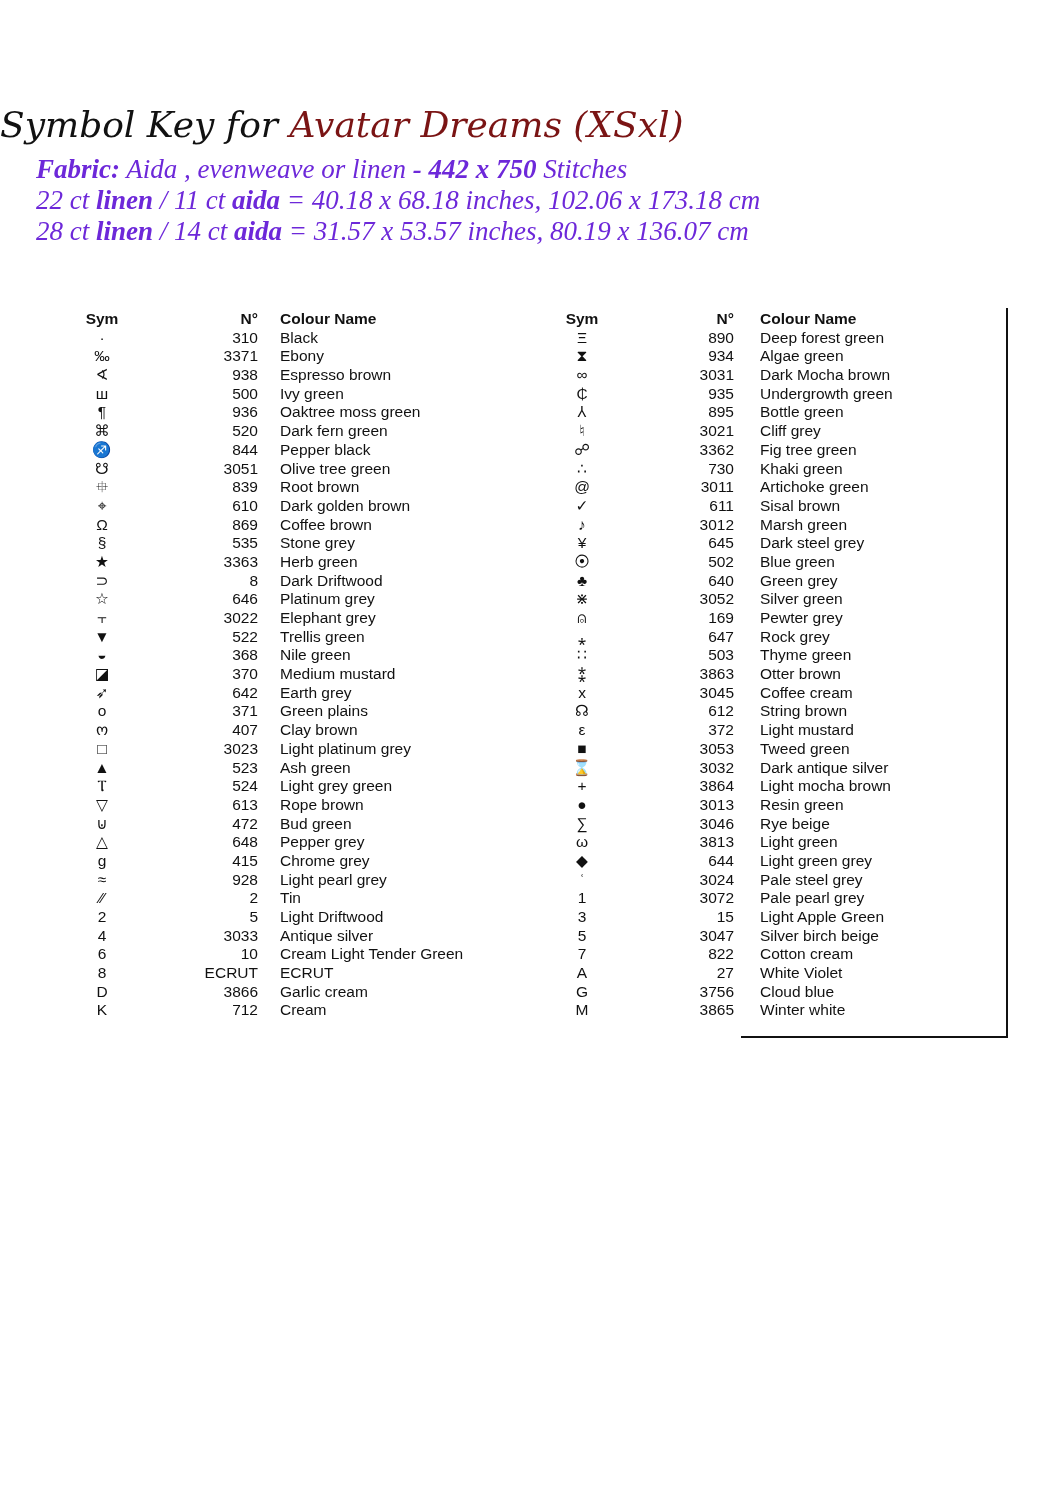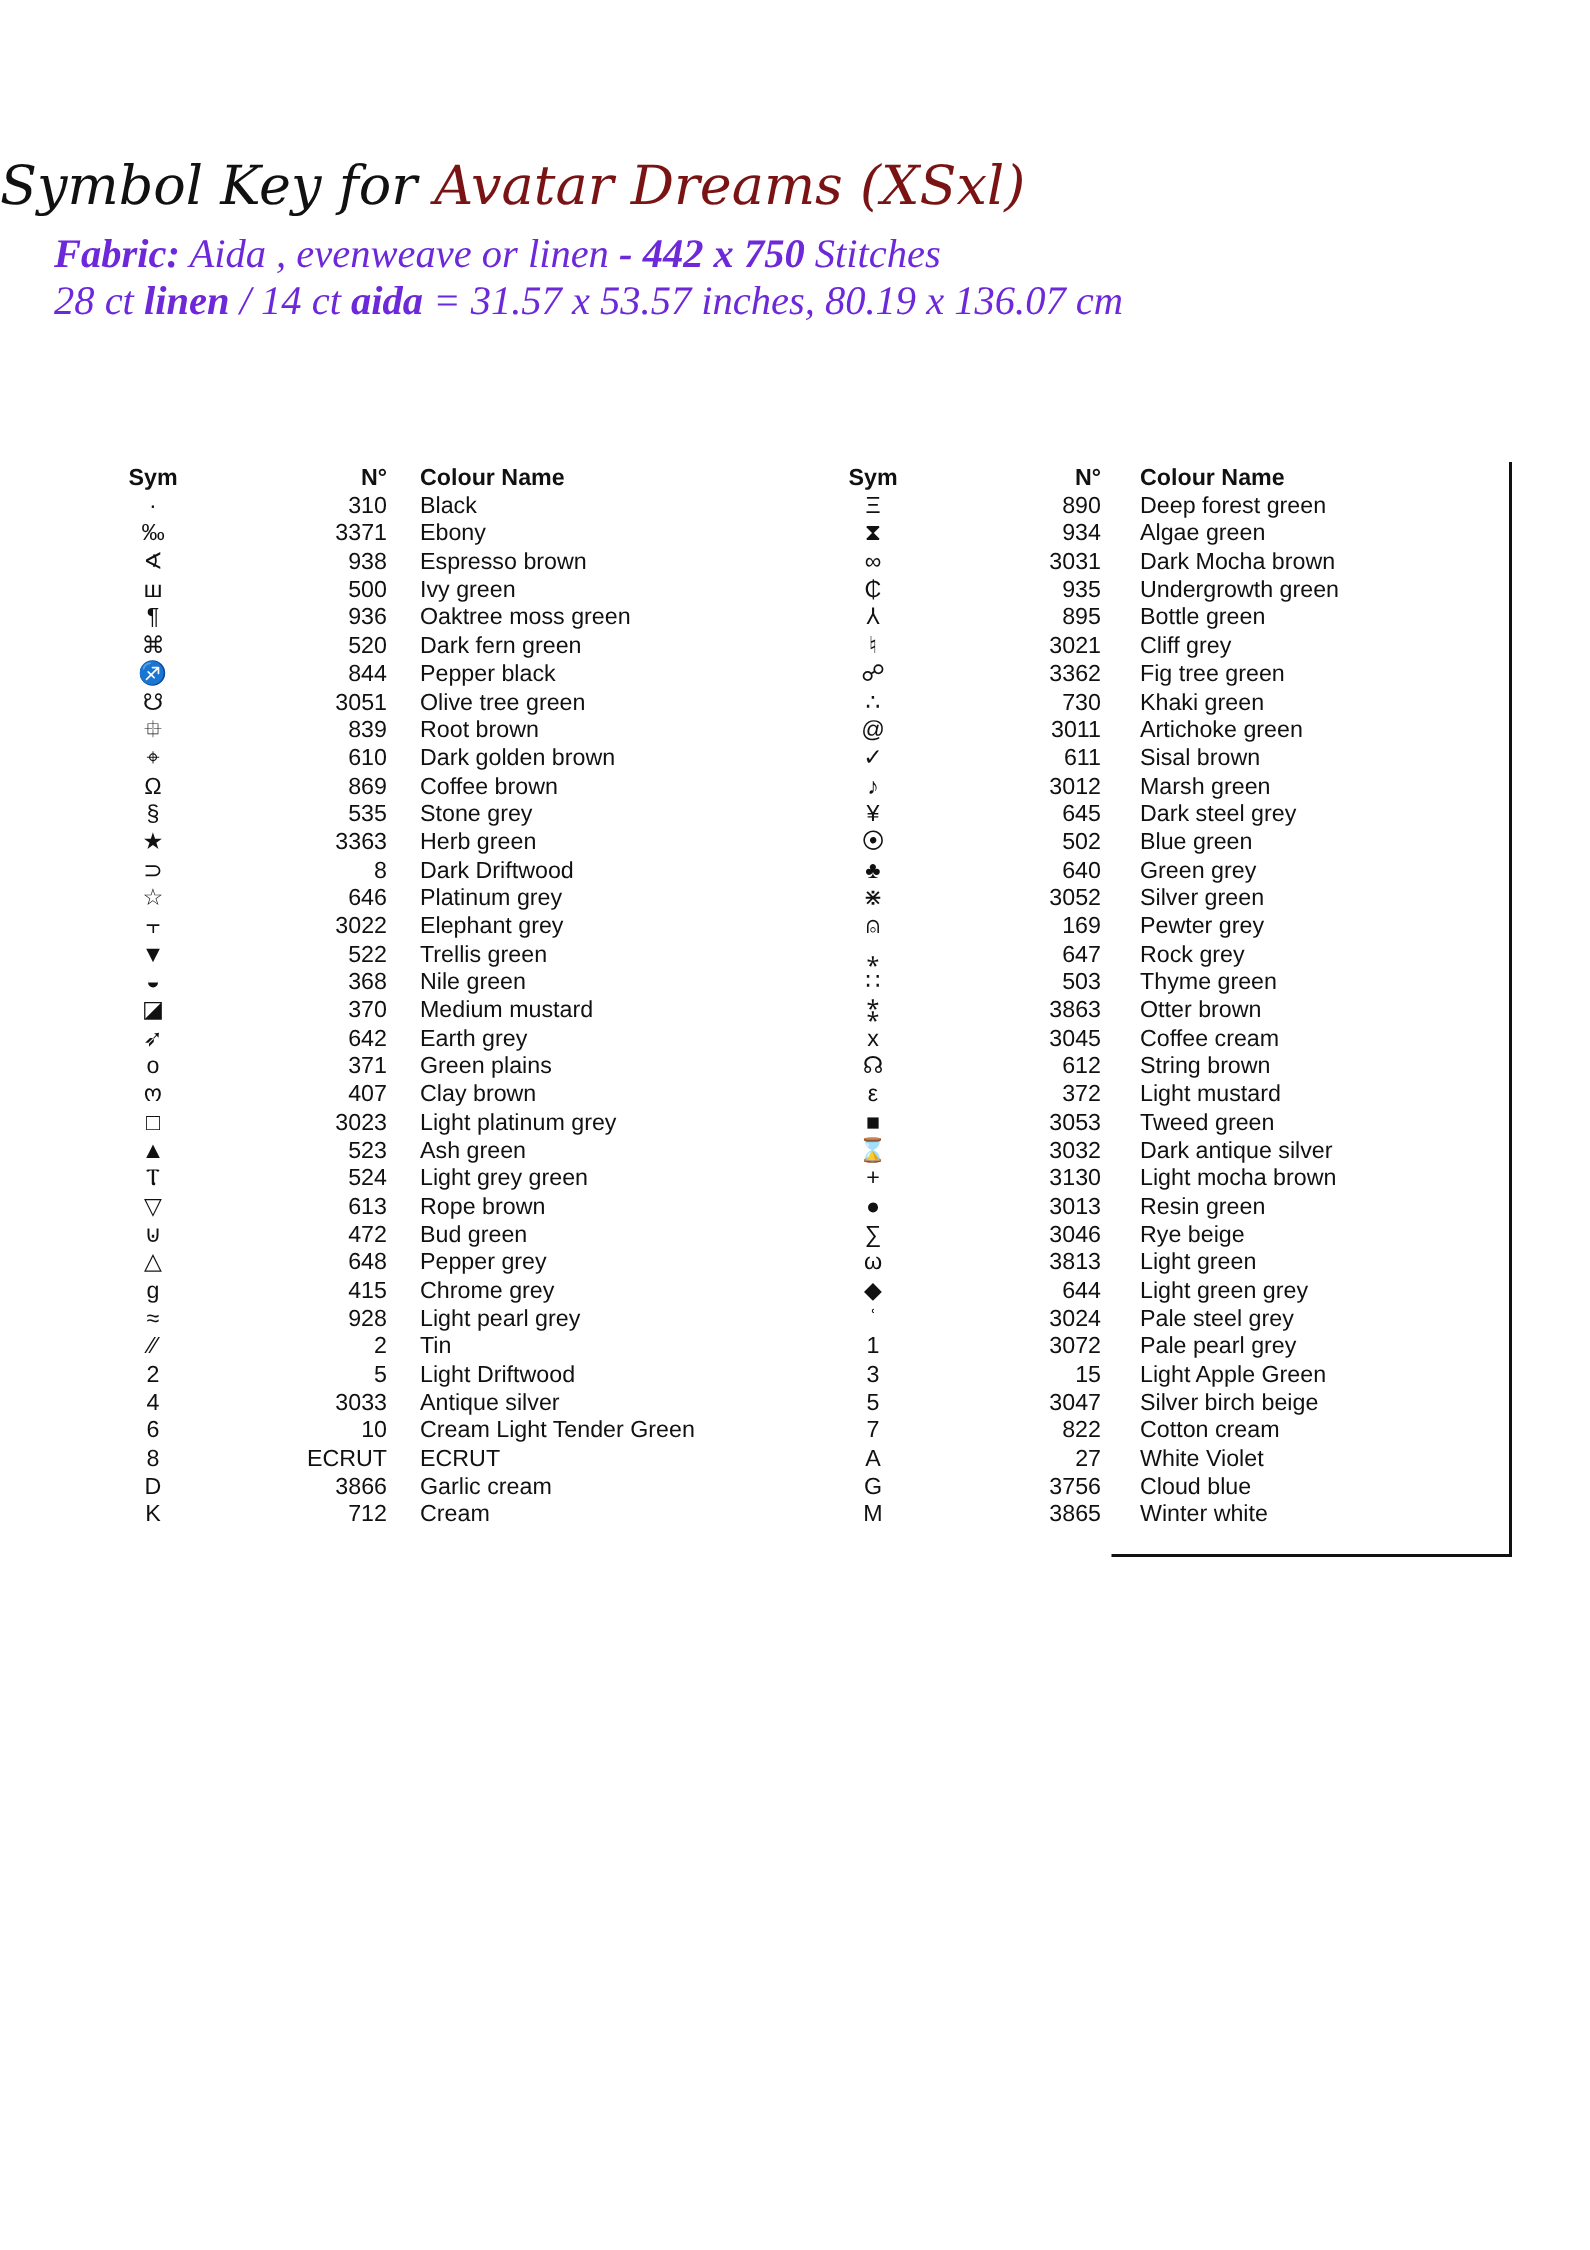--- a/index.html
+++ b/index.html
@@ -44,6 +44,7 @@
     <b>Fabric:</b><span> Aida , evenweave or  linen </span><b>- </b><b>442 x 750</b><span> Stitches</span>
   </div>
   <div id="sizes">
+      <div class="line"><span>22 ct </span><b>linen</b><span> / 11 ct </span><b>aida</b><span> = 40.18 x 68.18 inches, 102.06 x 173.18 cm</span></div>
       <div class="line"><span>28 ct </span><b>linen</b><span> / 14 ct </span><b>aida</b><span> = 31.57 x 53.57 inches, 80.19 x 136.07 cm</span></div>
     </div>
 </div>

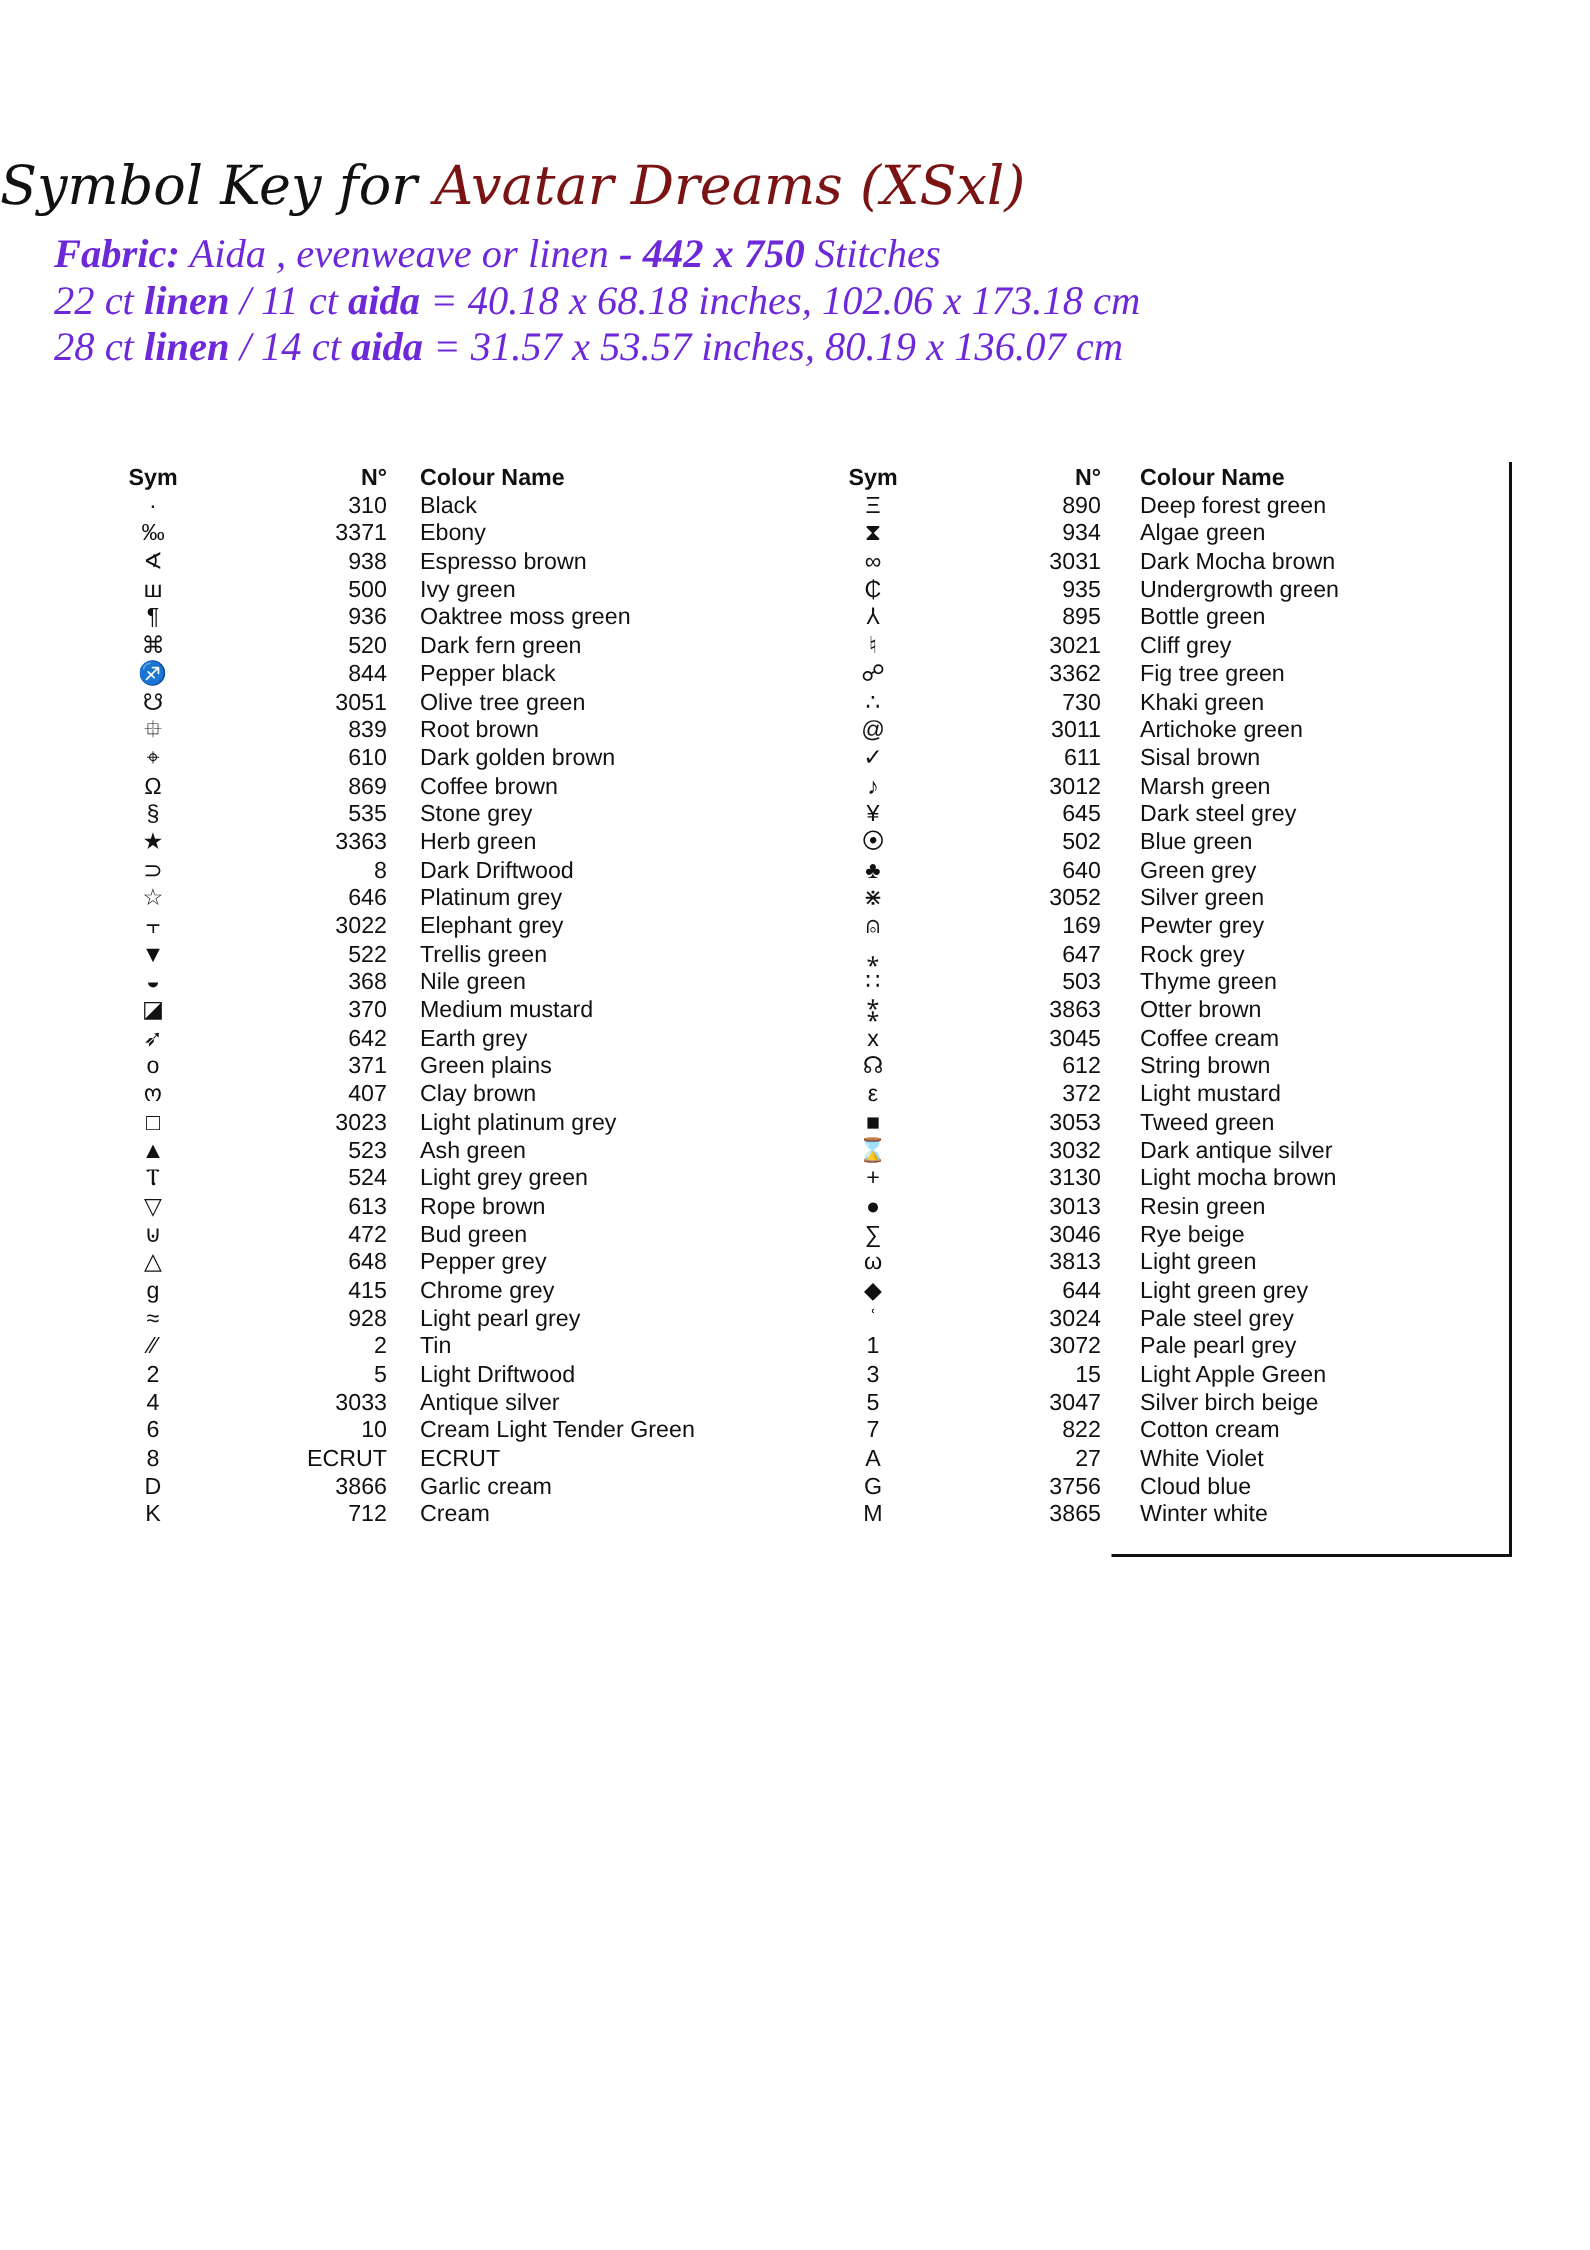--- a/index.html
+++ b/index.html
@@ -373,7 +373,7 @@
       </div>
       <div class="row">
         <span class="sym">+</span>
-        <span class="num">3130</span>
+        <span class="num">3864</span>
         <span class="name">Light mocha brown</span>
       </div>
       <div class="row">

